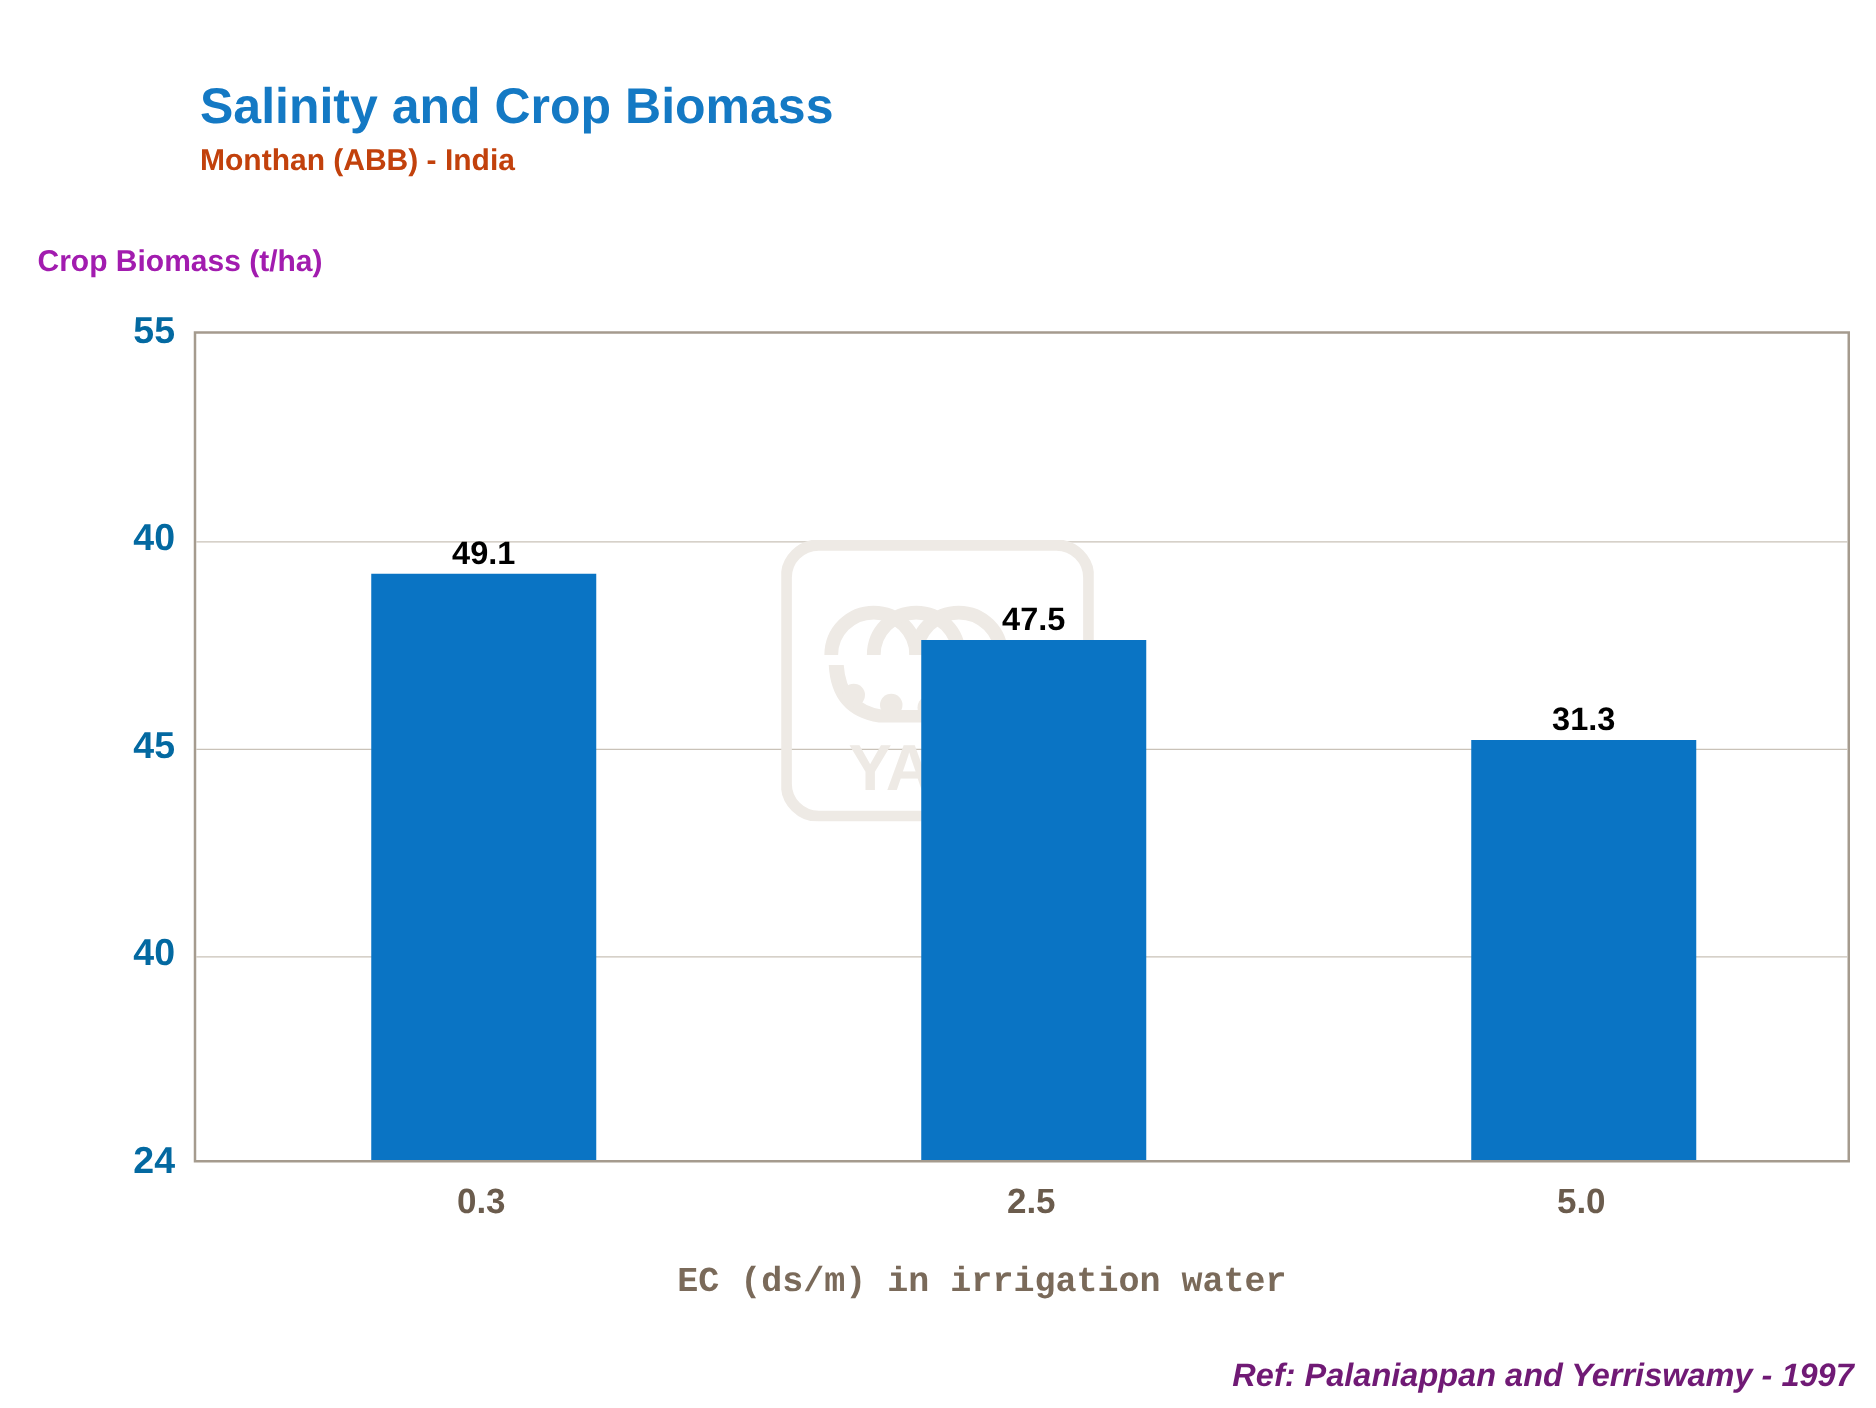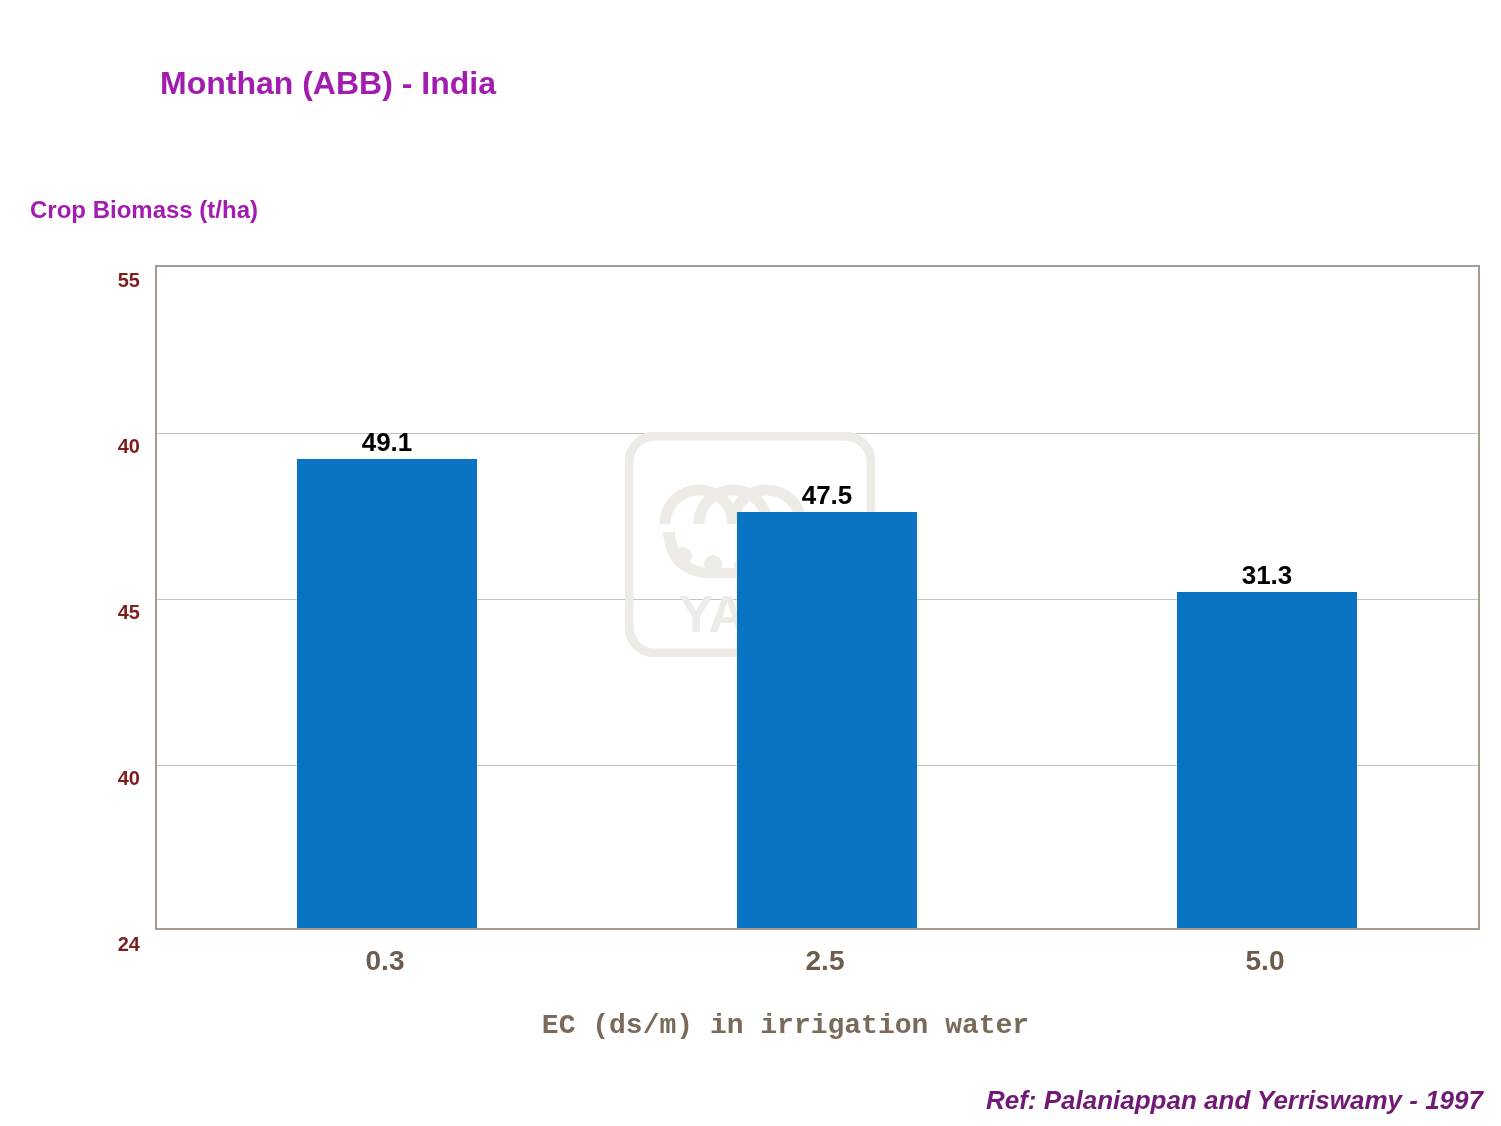--- a/index.html
+++ b/index.html
@@ -160,6 +160,7 @@
 <body>
 
 <div id="title-block">
+  <div id="chart-title">Salinity and Crop Biomass</div>
   <div id="chart-subtitle">Monthan (ABB)  - India</div>
 </div>
 

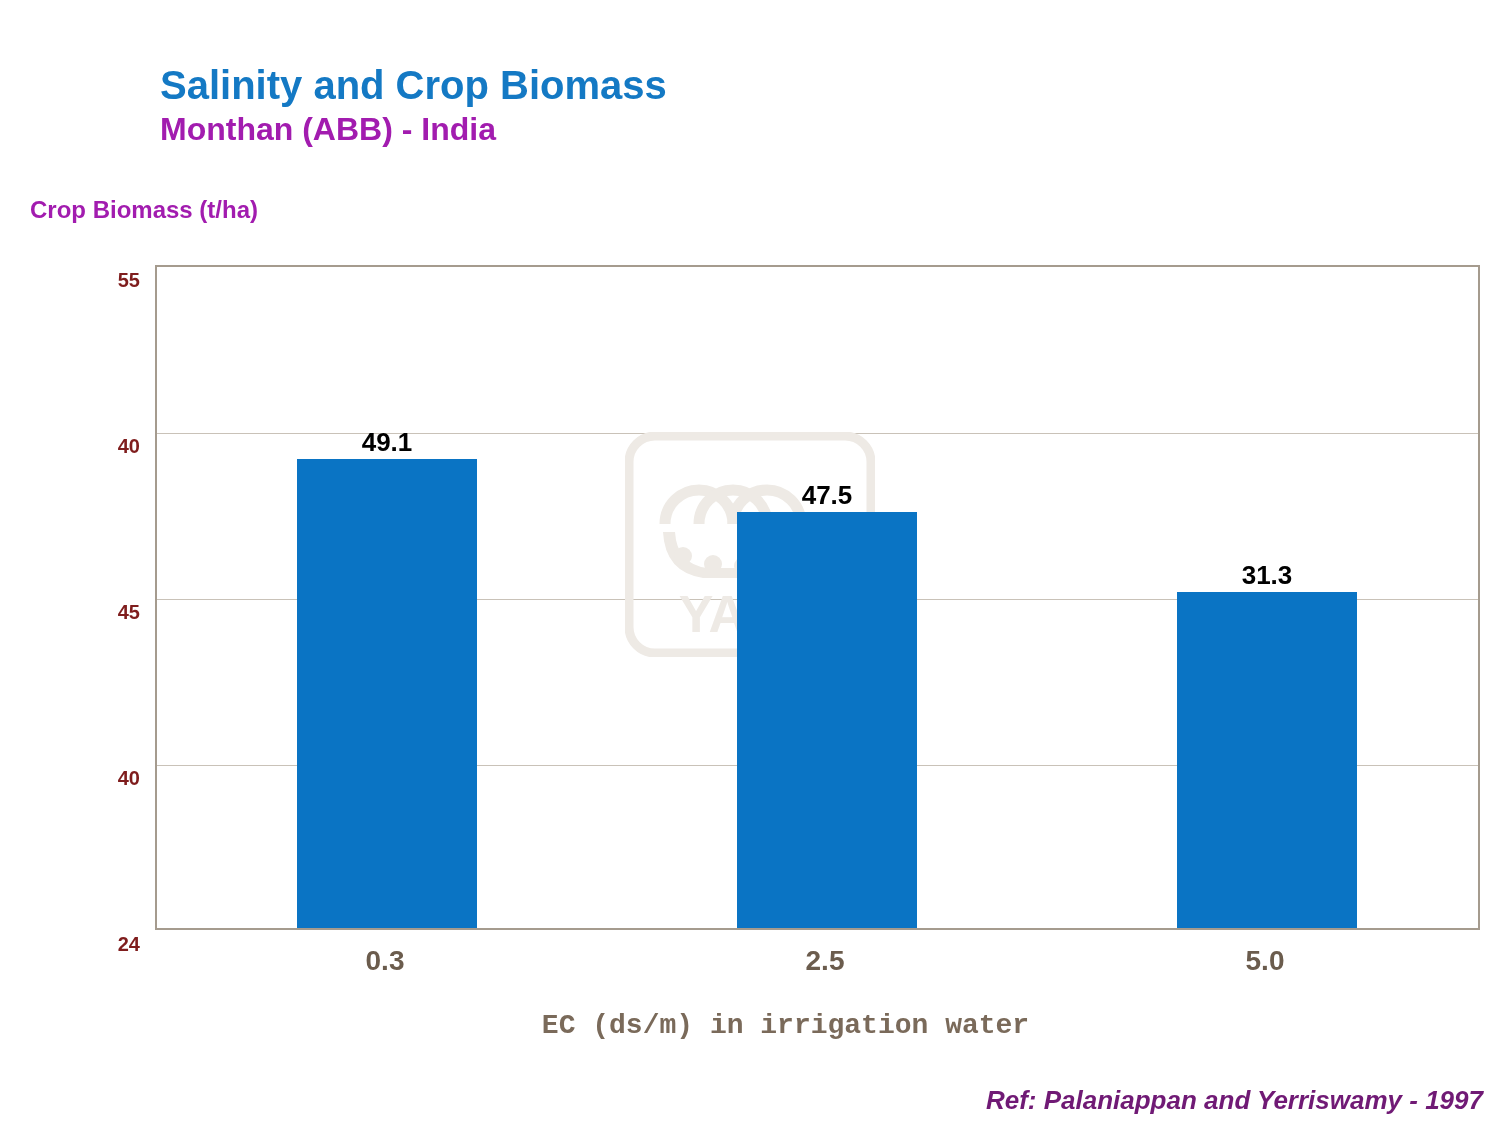--- a/index.html
+++ b/index.html
@@ -30,9 +30,9 @@
     white-space: nowrap;
   }
   #chart-subtitle {
-    font-size: 32px;
-    font-weight: bold;
-    color: #a21caf;
+    font-size: 24px;
+    font-weight: bold;
+    color: #c2410c;
     line-height: 32px;
     margin-top: 5px;
     white-space: nowrap;

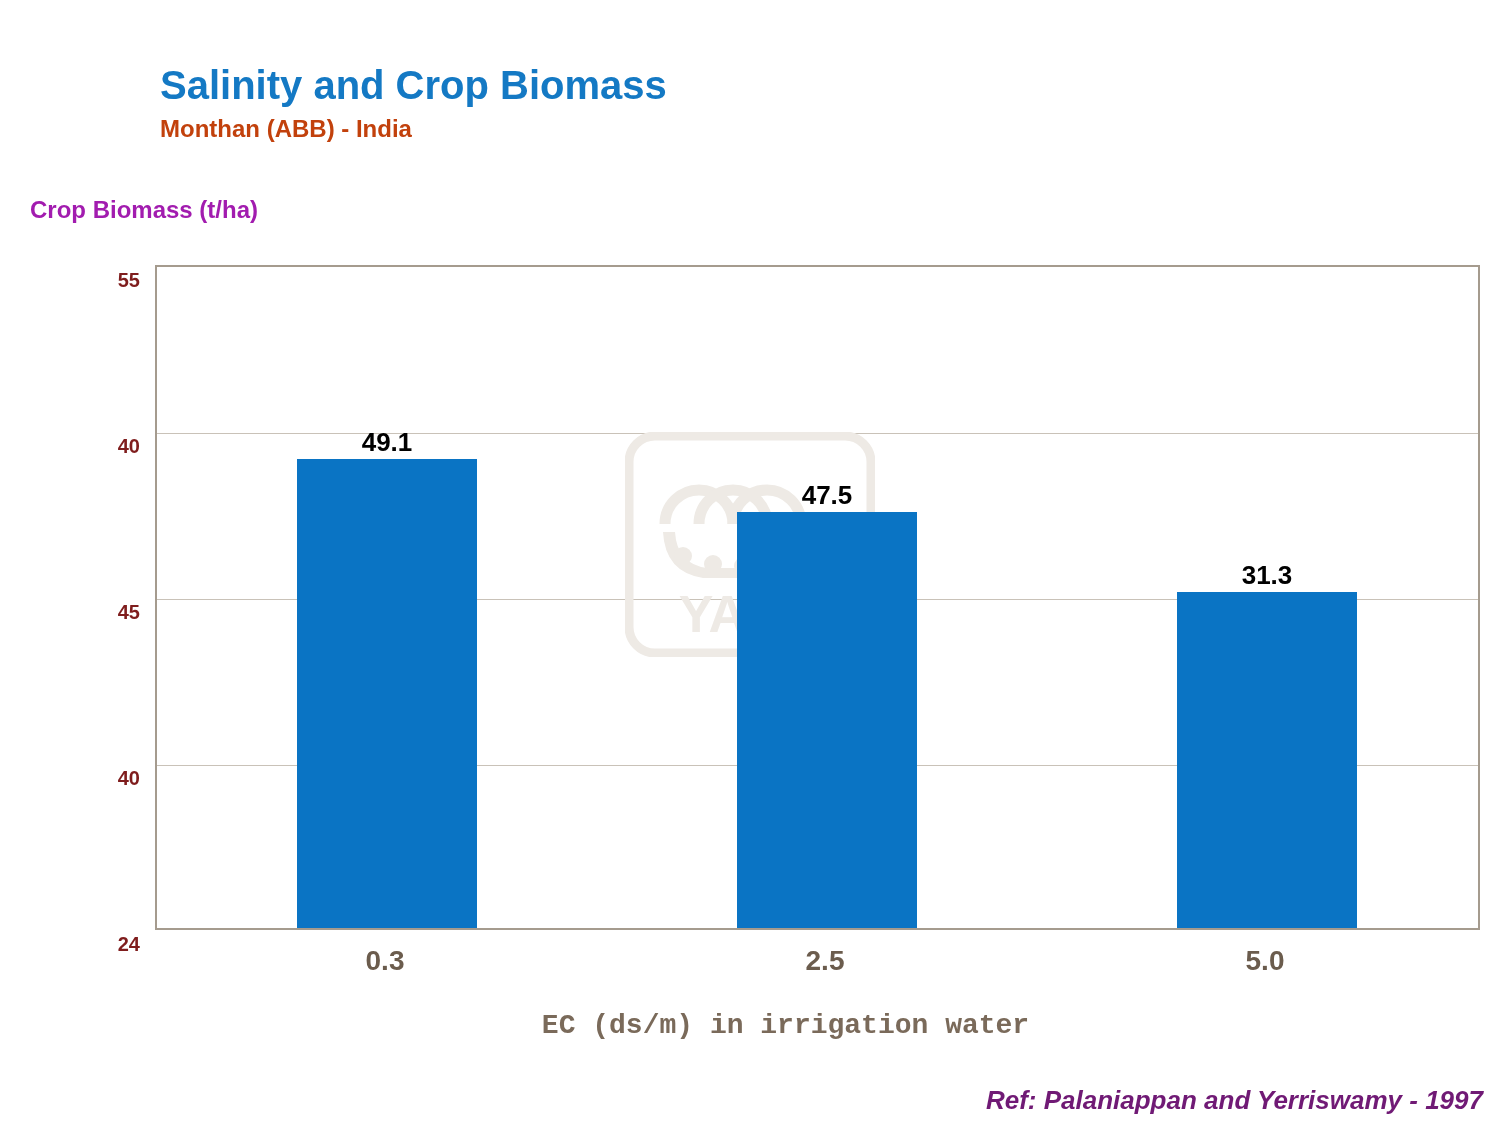--- a/index.html
+++ b/index.html
@@ -111,11 +111,10 @@
     right: 0;
     width: 120px;
     text-align: right;
-    font-size: 20px;
-    font-weight: bold;
-    color: #7f1d1d;
+    font-size: 30px;
+    font-weight: bold;
+    color: #0369a1;
     transform: translateY(-50%);
-    margin-top: 15px;
   }
   #y-ticks {
     position: absolute;

